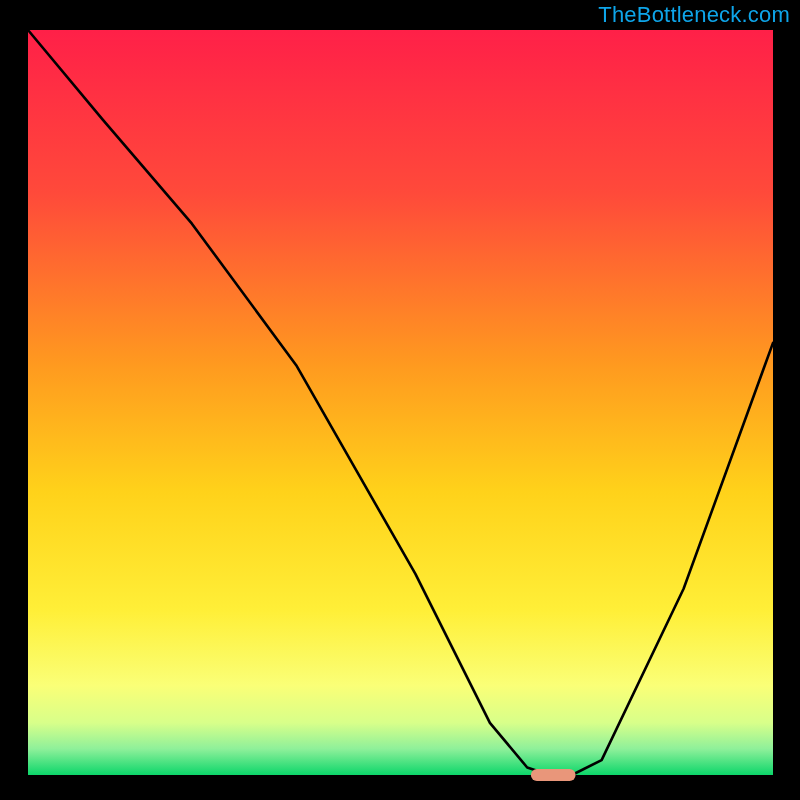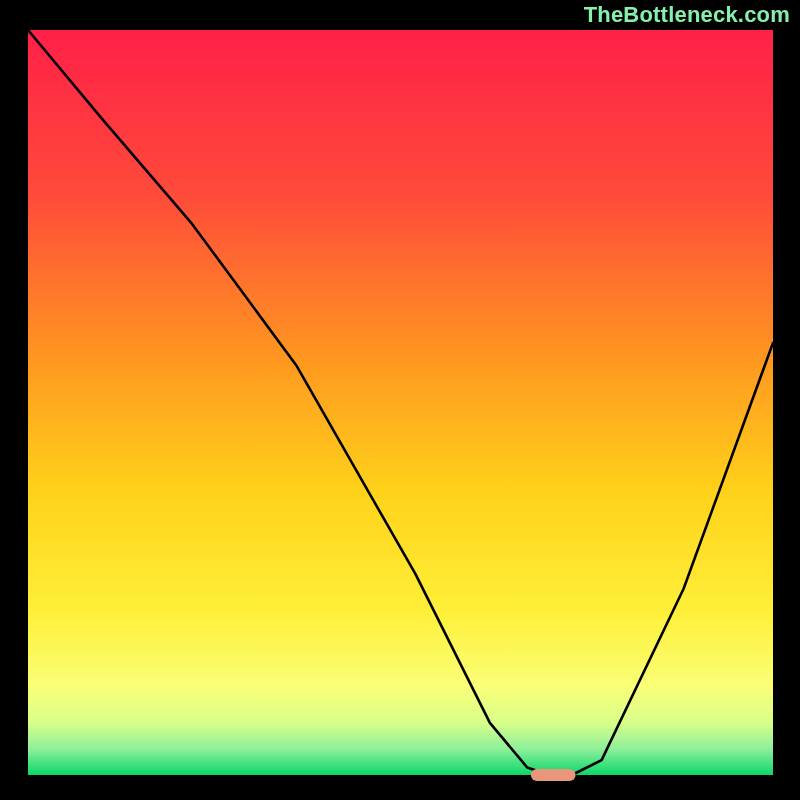--- a/index.html
+++ b/index.html
@@ -26,8 +26,8 @@
     right: 10px;
     font-family: Arial, Helvetica, sans-serif;
     font-size: 22px;
-    color: #86efac;
-    font-weight: 700;
+    color: #0ea5e9;
+    font-weight: 400;
     letter-spacing: 0.2px;
   }
 </style>

